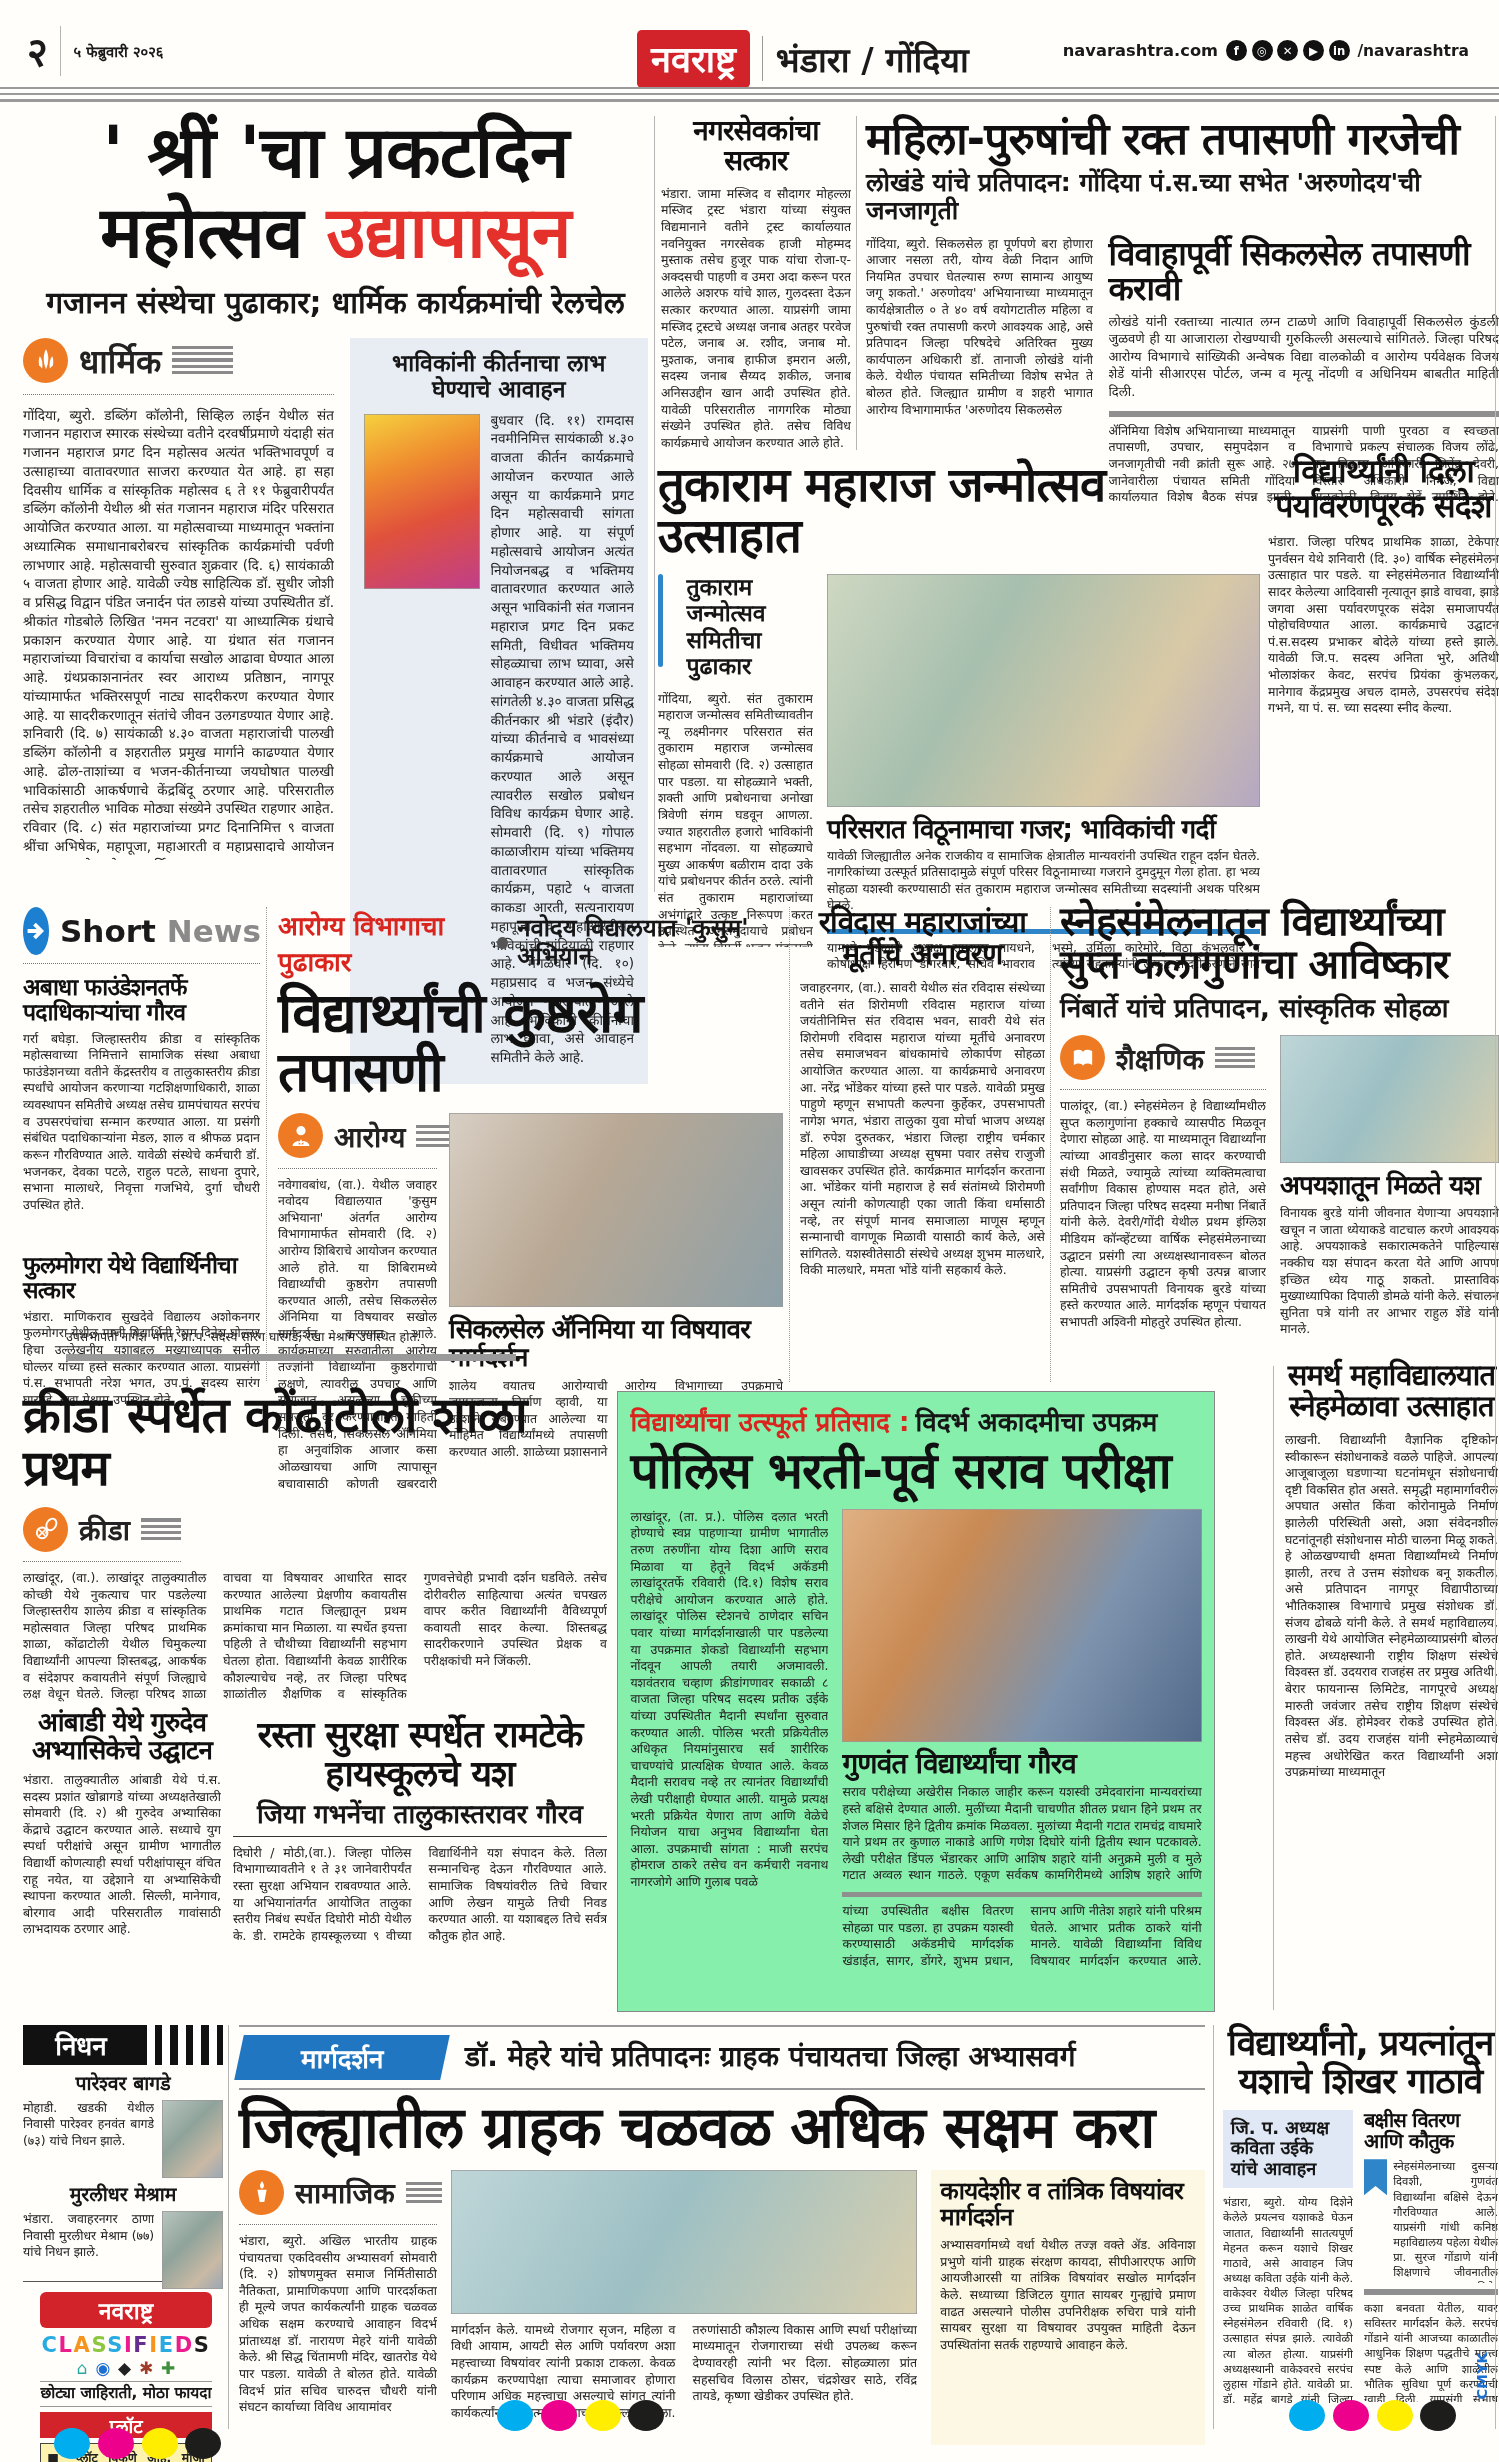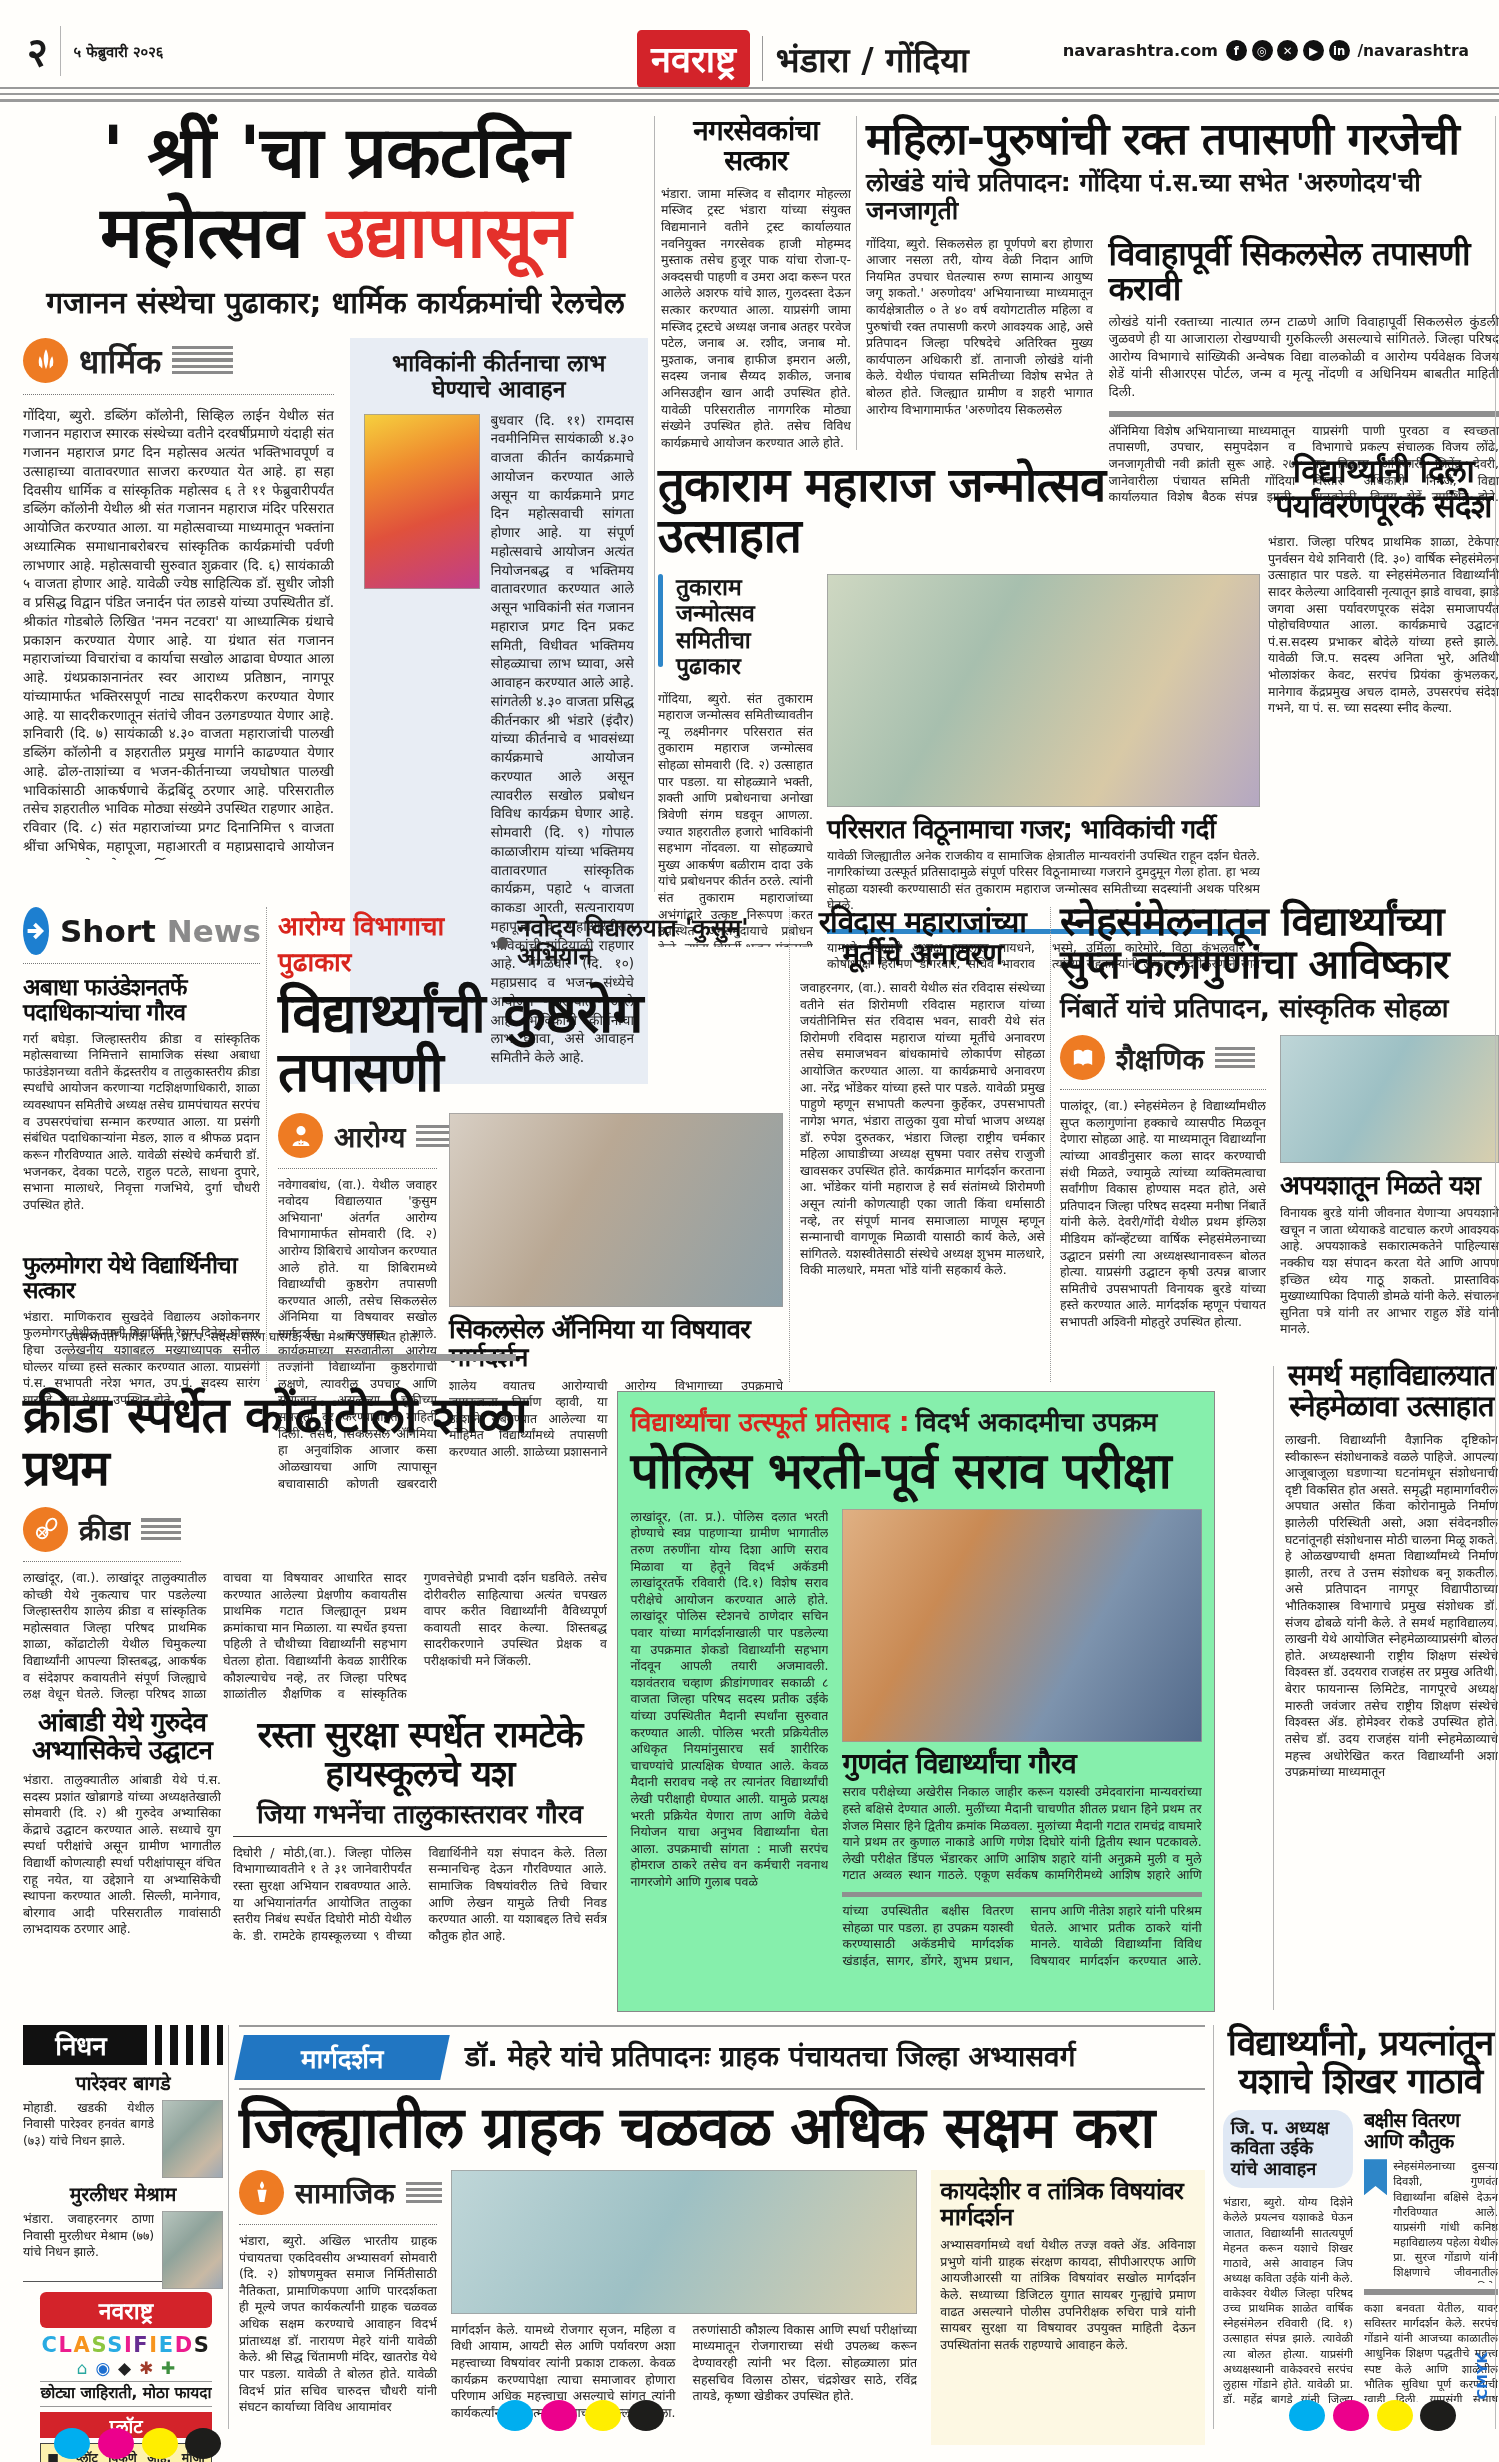--- a/index.html
+++ b/index.html
@@ -144,7 +144,7 @@
     <div class="hl" style="font-size:47px;">तुकाराम महाराज जन्मोत्सव उत्साहात</div>
     <div style="display:flex;gap:14px;margin-top:12.4px;">
       <div style="width:155px;flex:0 0 auto;">
-        <div style="display:flex;gap:13px;">
+        <div style="display:flex;gap:24px;">
           <div class="bluebar" style="height:93px;"></div>
           <div class="sub" style="font-size:23px;">तुकाराम जन्मोत्सव समितीचा पुढाकार</div>
         </div>

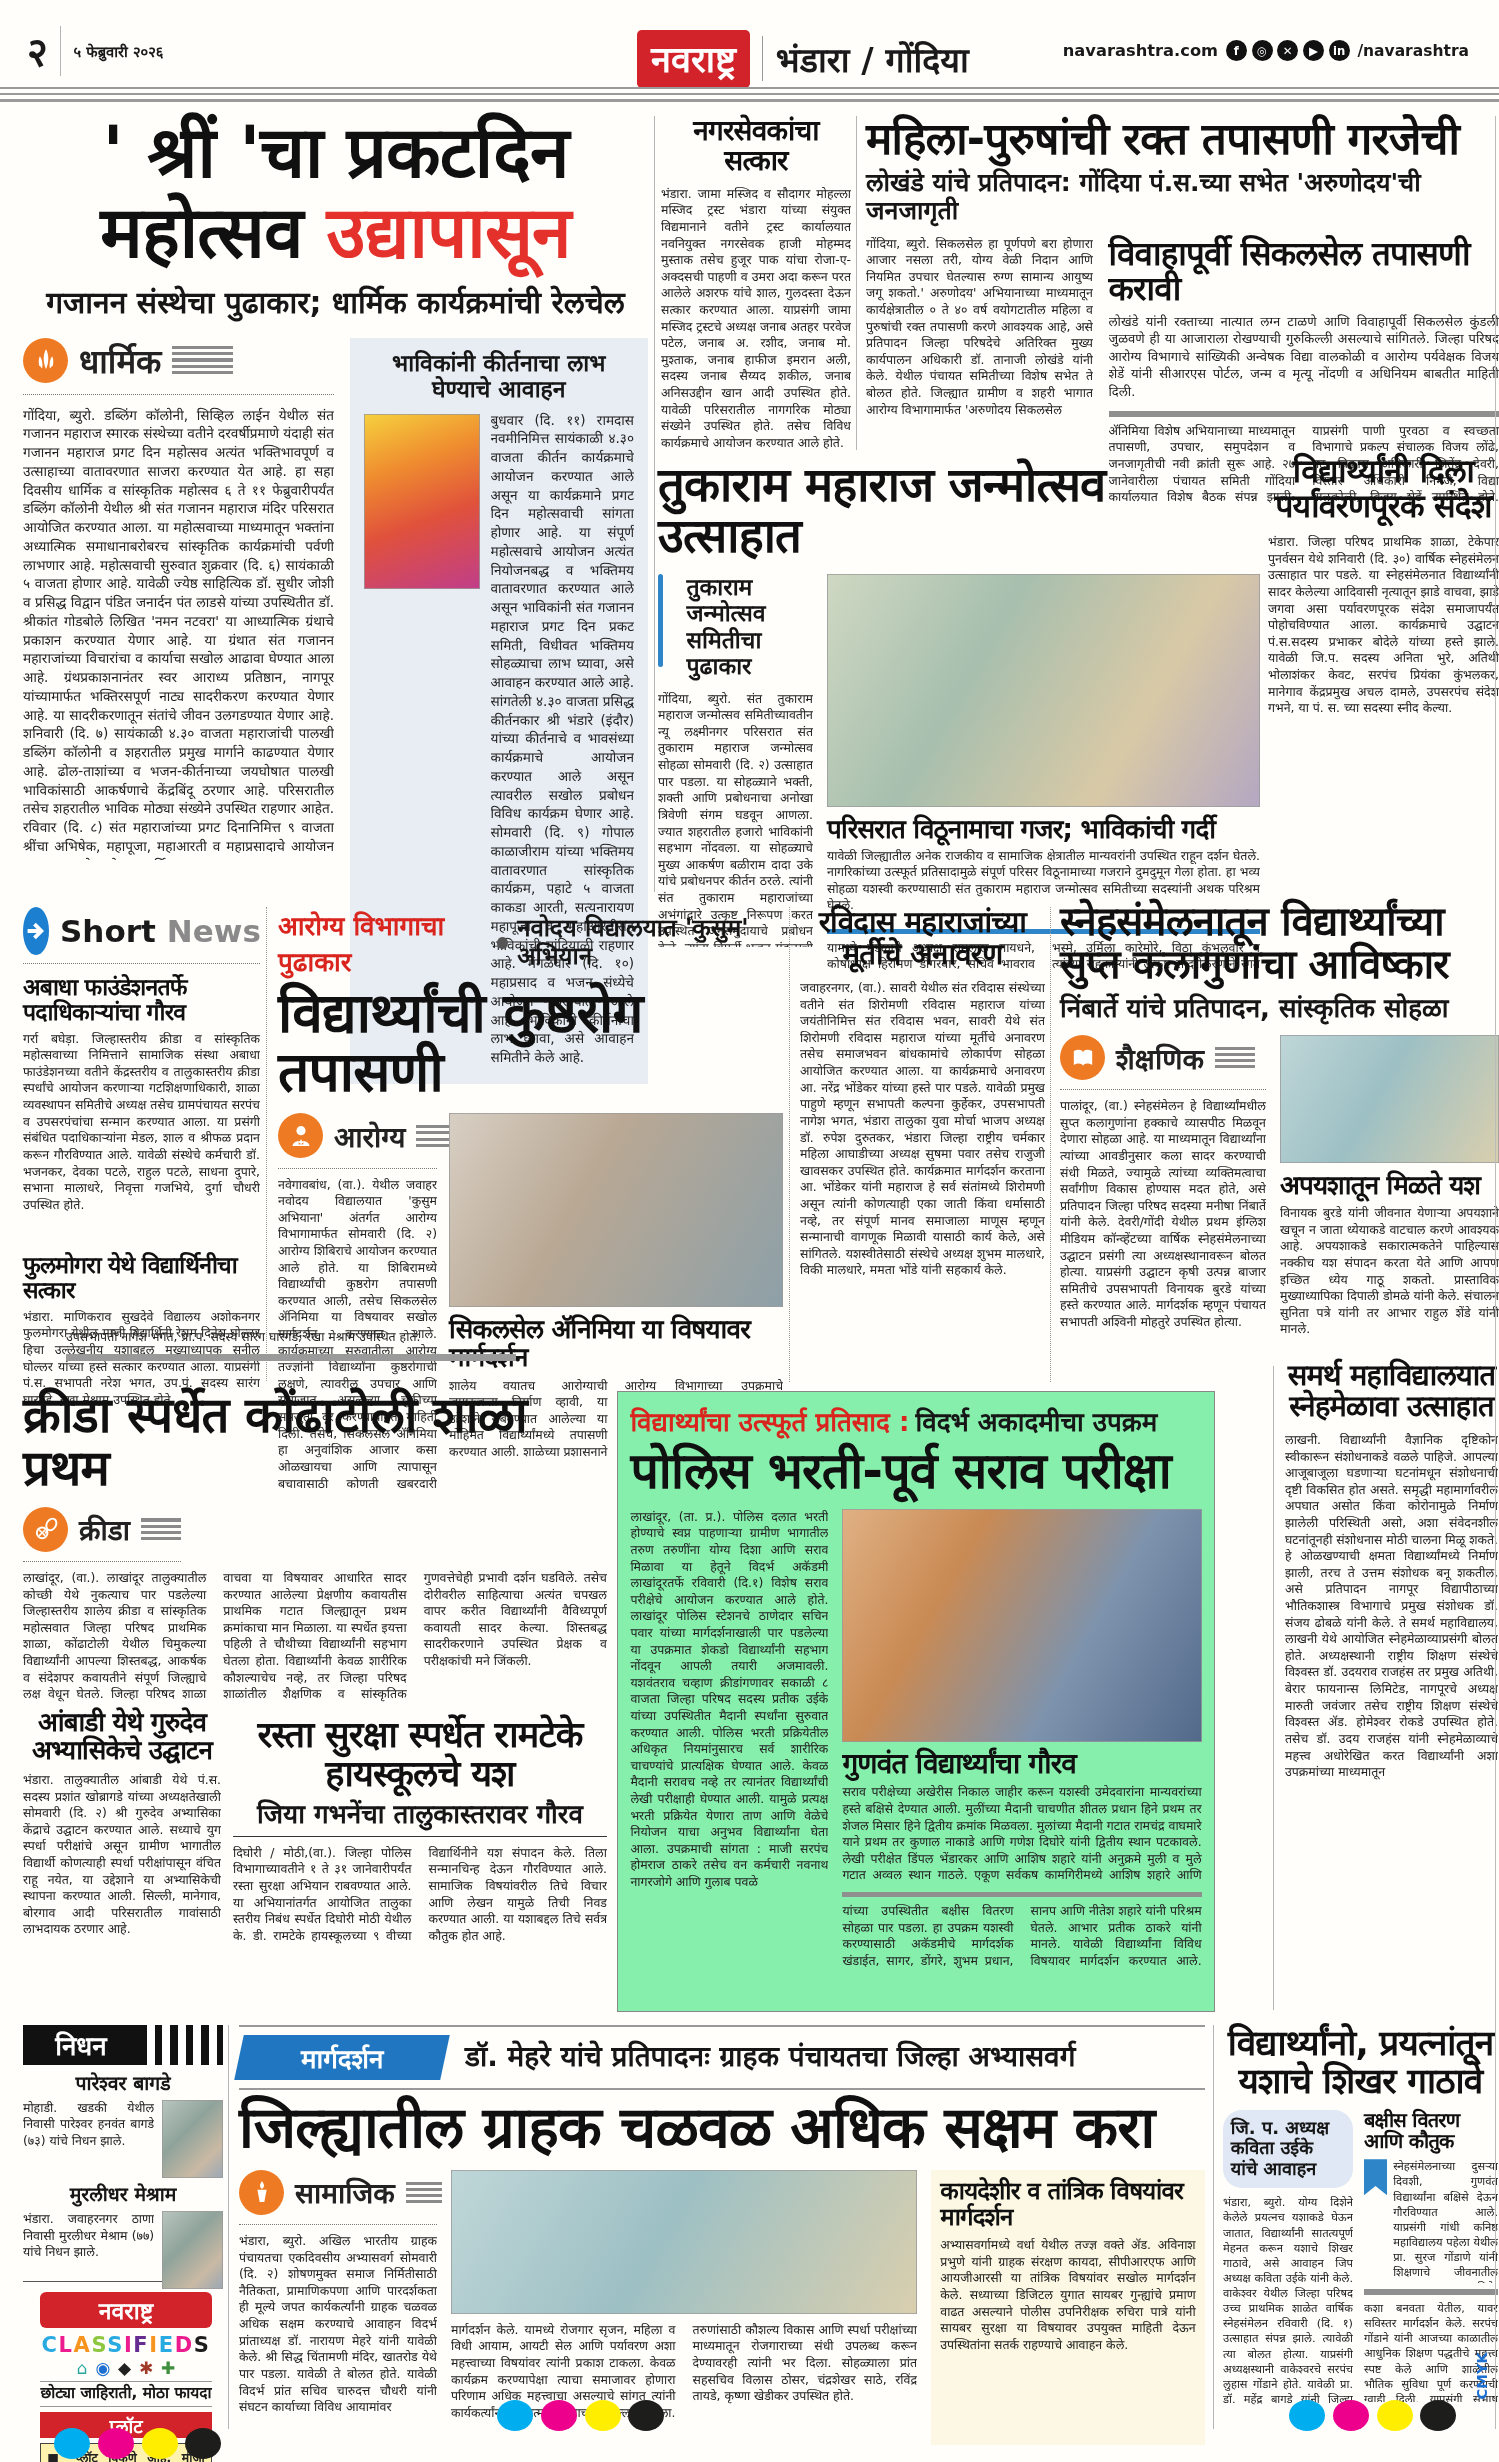--- a/index.html
+++ b/index.html
@@ -419,7 +419,7 @@
     <div class="hl" style="font-size:35px;text-align:center;">विद्यार्थ्यांनो, प्रयत्नांतून यशाचे शिखर गाठावे</div>
     <div style="display:flex;gap:11px;margin-top:9.3px;">
       <div style="width:130px;flex:0 0 auto;">
-        <div style="background:#dfe8f4;padding:7.8px;border-radius:19px;">
+        <div style="background:#dfe8f4;padding:7.8px;">
           <div class="sub" style="font-size:18px;">जि. प. अध्यक्ष कविता उईके यांचे आवाहन</div>
         </div>
         <div class="body-sm" style="height:210px;margin-top:7.8px;font-size:11.3px;">भंडारा, ब्युरो. योग्य दिशेने केलेले प्रयत्नच यशाकडे घेऊन जातात, विद्यार्थ्यांनी सातत्यपूर्ण मेहनत करून यशाचे शिखर गाठावे, असे आवाहन जिप अध्यक्ष कविता उईके यांनी केले. वाकेश्वर येथील जिल्हा परिषद उच्च प्राथमिक शाळेत वार्षिक स्नेहसंमेलन रविवारी (दि. १) उत्साहात संपन्न झाले. त्यावेळी त्या बोलत होत्या. याप्रसंगी अध्यक्षस्थानी वाकेश्वरचे सरपंच लुहास गोंडाने होते. यावेळी प्रा. डॉ. महेंद्र बागडे यांनी जिल्हा परिषद शाळा अधिक दर्जेदार आणि प्रगत</div>

